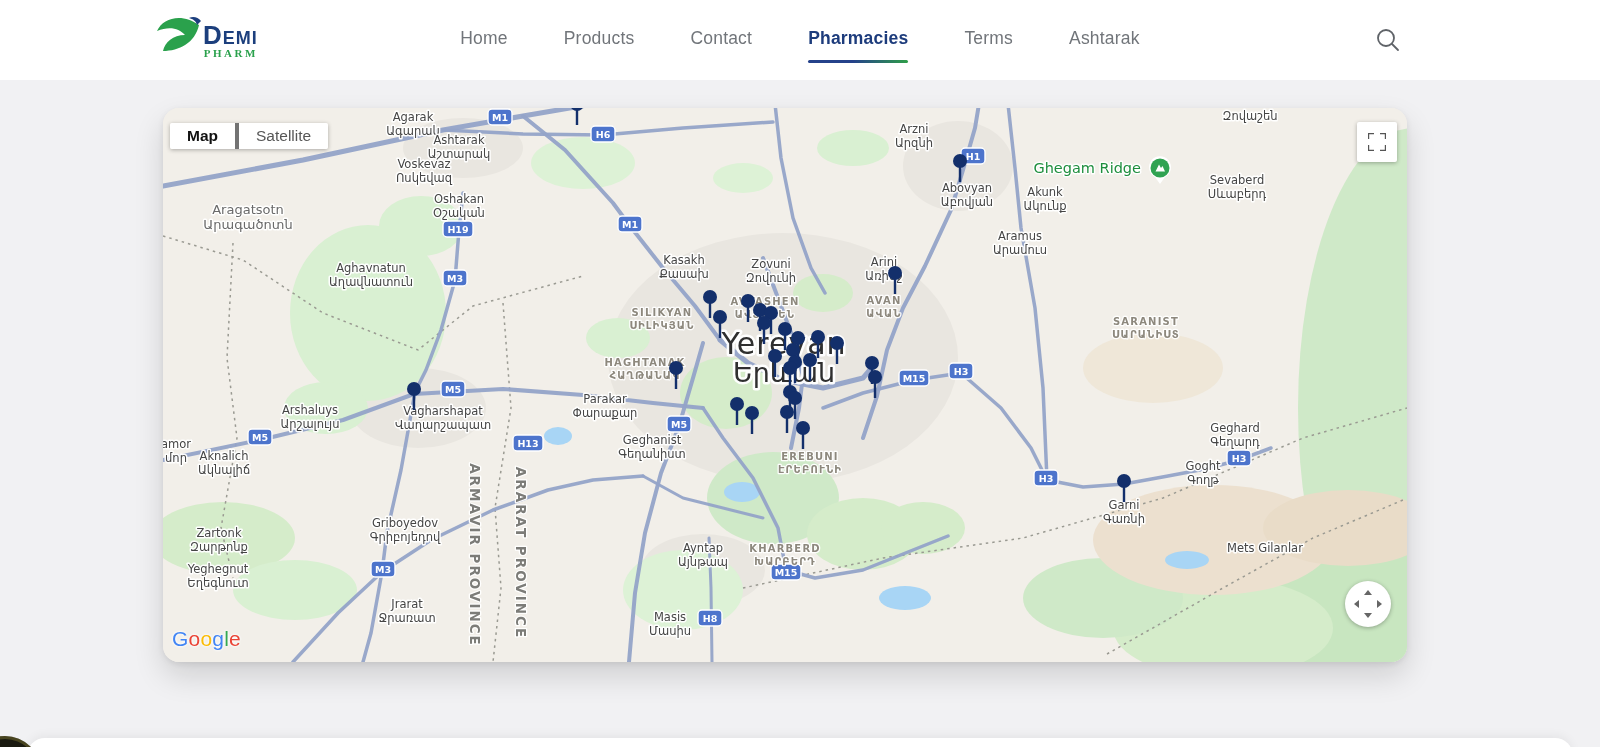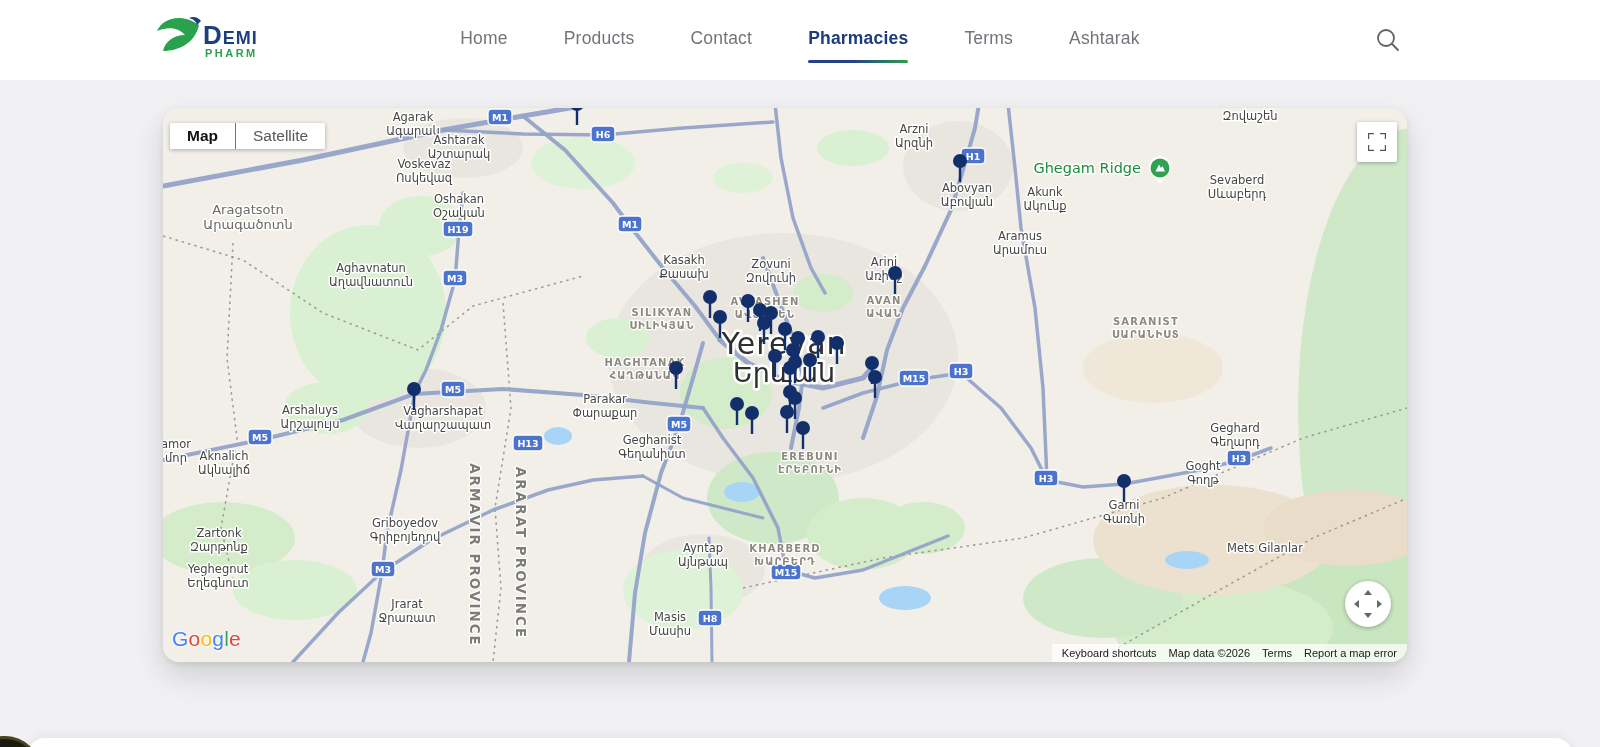--- a/index.html
+++ b/index.html
@@ -11,7 +11,7 @@
   .logo { position:absolute; left:155px; top:13px; display:flex; align-items:flex-start; cursor:pointer; }
   .logo-text { display:flex; flex-direction:column; align-items:flex-end; margin-left:-6px; margin-top:10px; }
   .logo-demi { color:#1c3f7d; font-weight:bold; font-size:26px; letter-spacing:1px; font-variant:small-caps; line-height:24px; }
-  .logo-pharm { color:#2aa14c; font-weight:bold; font-size:11px; letter-spacing:2.5px; line-height:12px; }
+  .logo-pharm { color:#2aa14c; font-weight:bold; font-size:11px; letter-spacing:2.5px; line-height:12px;font-family:Liberation Serif, serif; }
   .nav { position:absolute; left:0; right:0; top:0; height:77px; display:flex; justify-content:center; align-items:center; gap:56px; }
   .nav-item { position:relative; font-size:17.5px; color:#71757a; font-weight:500; text-decoration:none; cursor:pointer; letter-spacing:.2px; }
   .nav-item.active { color:#1d3c7c; font-weight:700; }

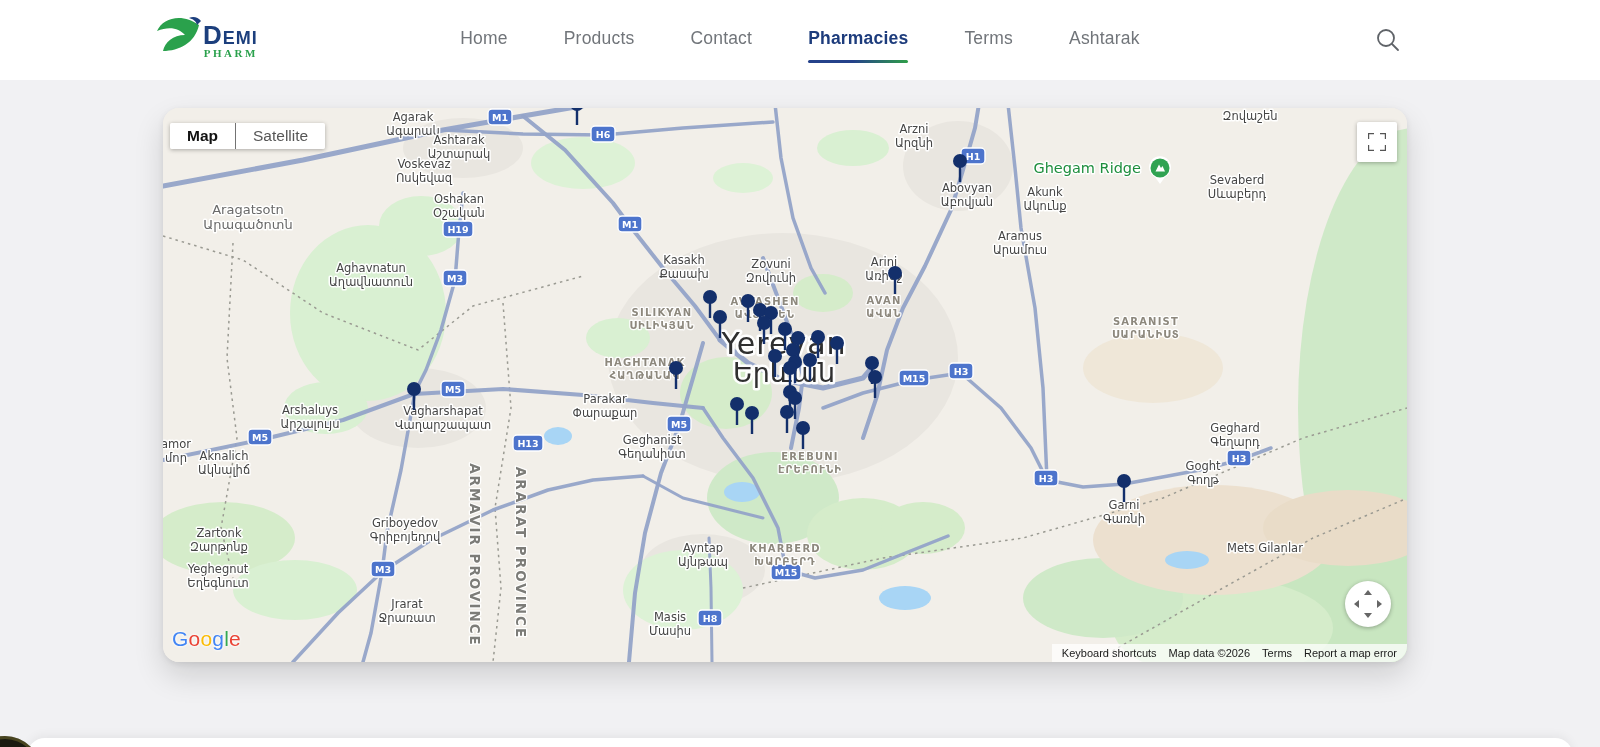--- a/index.html
+++ b/index.html
@@ -29,7 +29,7 @@
   .map-type button { border:none; background:#fff; height:26px; padding:0 17px; font-size:15.5px; cursor:pointer;
       font-family:"Liberation Sans", sans-serif; }
   .map-type .sel { font-weight:700; color:#111; }
-  .map-type .unsel { color:#565656; border-left:1px solid #737373; }
+  .map-type .unsel { color:#565656; border-left:4px solid #737373; }
 
   .fullscreen-btn { position:absolute; top:14px; right:10px; width:40px; height:40px; background:#fff; border:none;
       border-radius:2px; box-shadow:0 1px 4px rgba(0,0,0,.3); cursor:pointer; z-index:5; display:flex;

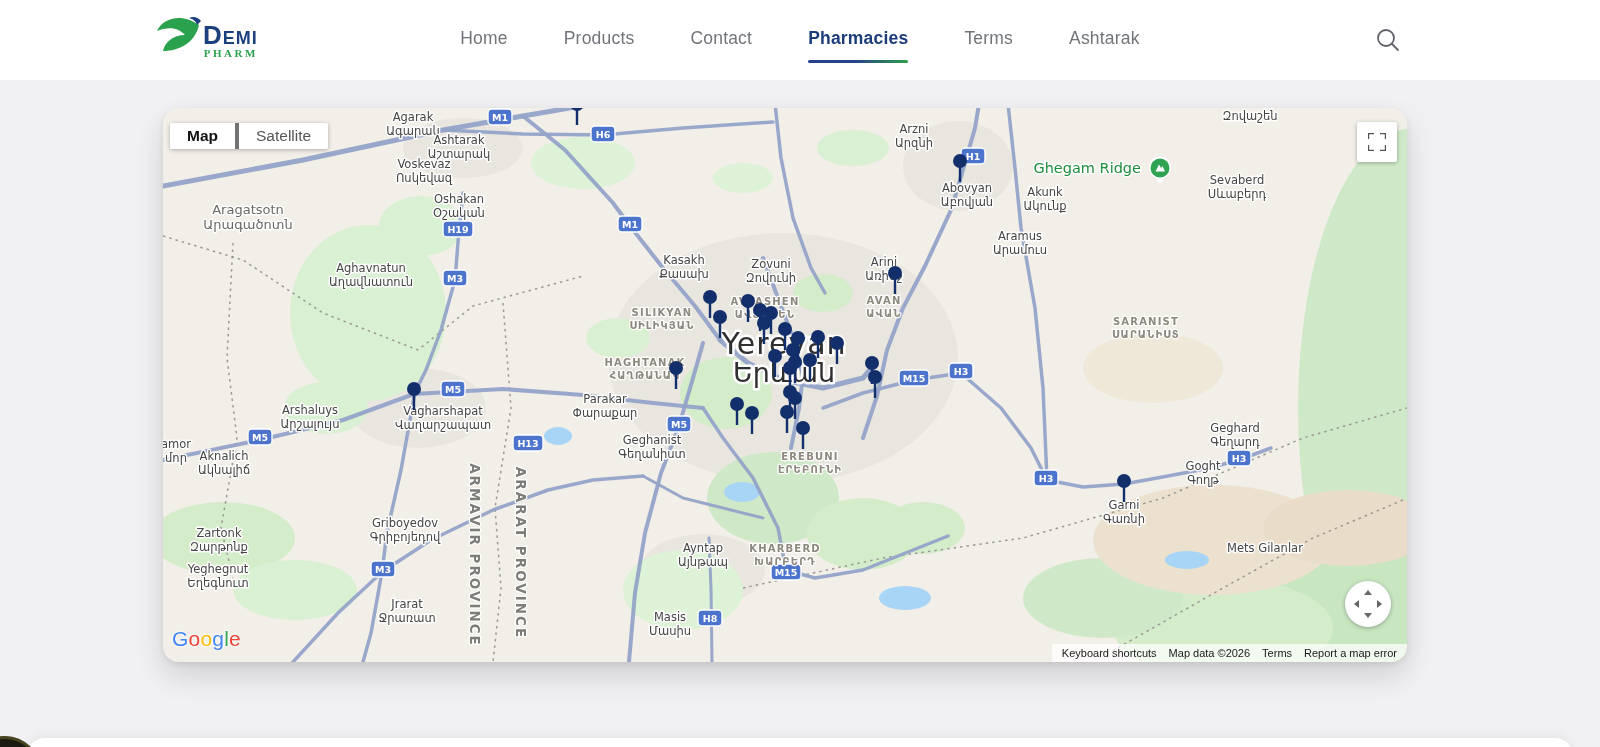--- a/index.html
+++ b/index.html
@@ -394,12 +394,6 @@
 
   <div class="google-logo"><span style="color: rgb(66, 133, 244);">G</span><span style="color: rgb(234, 67, 53);">o</span><span style="color: rgb(251, 188, 5);">o</span><span style="color: rgb(66, 133, 244);">g</span><span style="color: rgb(52, 168, 83);">l</span><span style="color: rgb(234, 67, 53);">e</span></div>
 
-  <div class="attribution">
-    <span class="lnk">Keyboard shortcuts</span>
-    <span>Map data ©2026</span>
-    <span class="lnk">Terms</span>
-    <span class="lnk">Report a map error</span>
-  </div>
 </div>
 
 <div class="next-section"></div>

